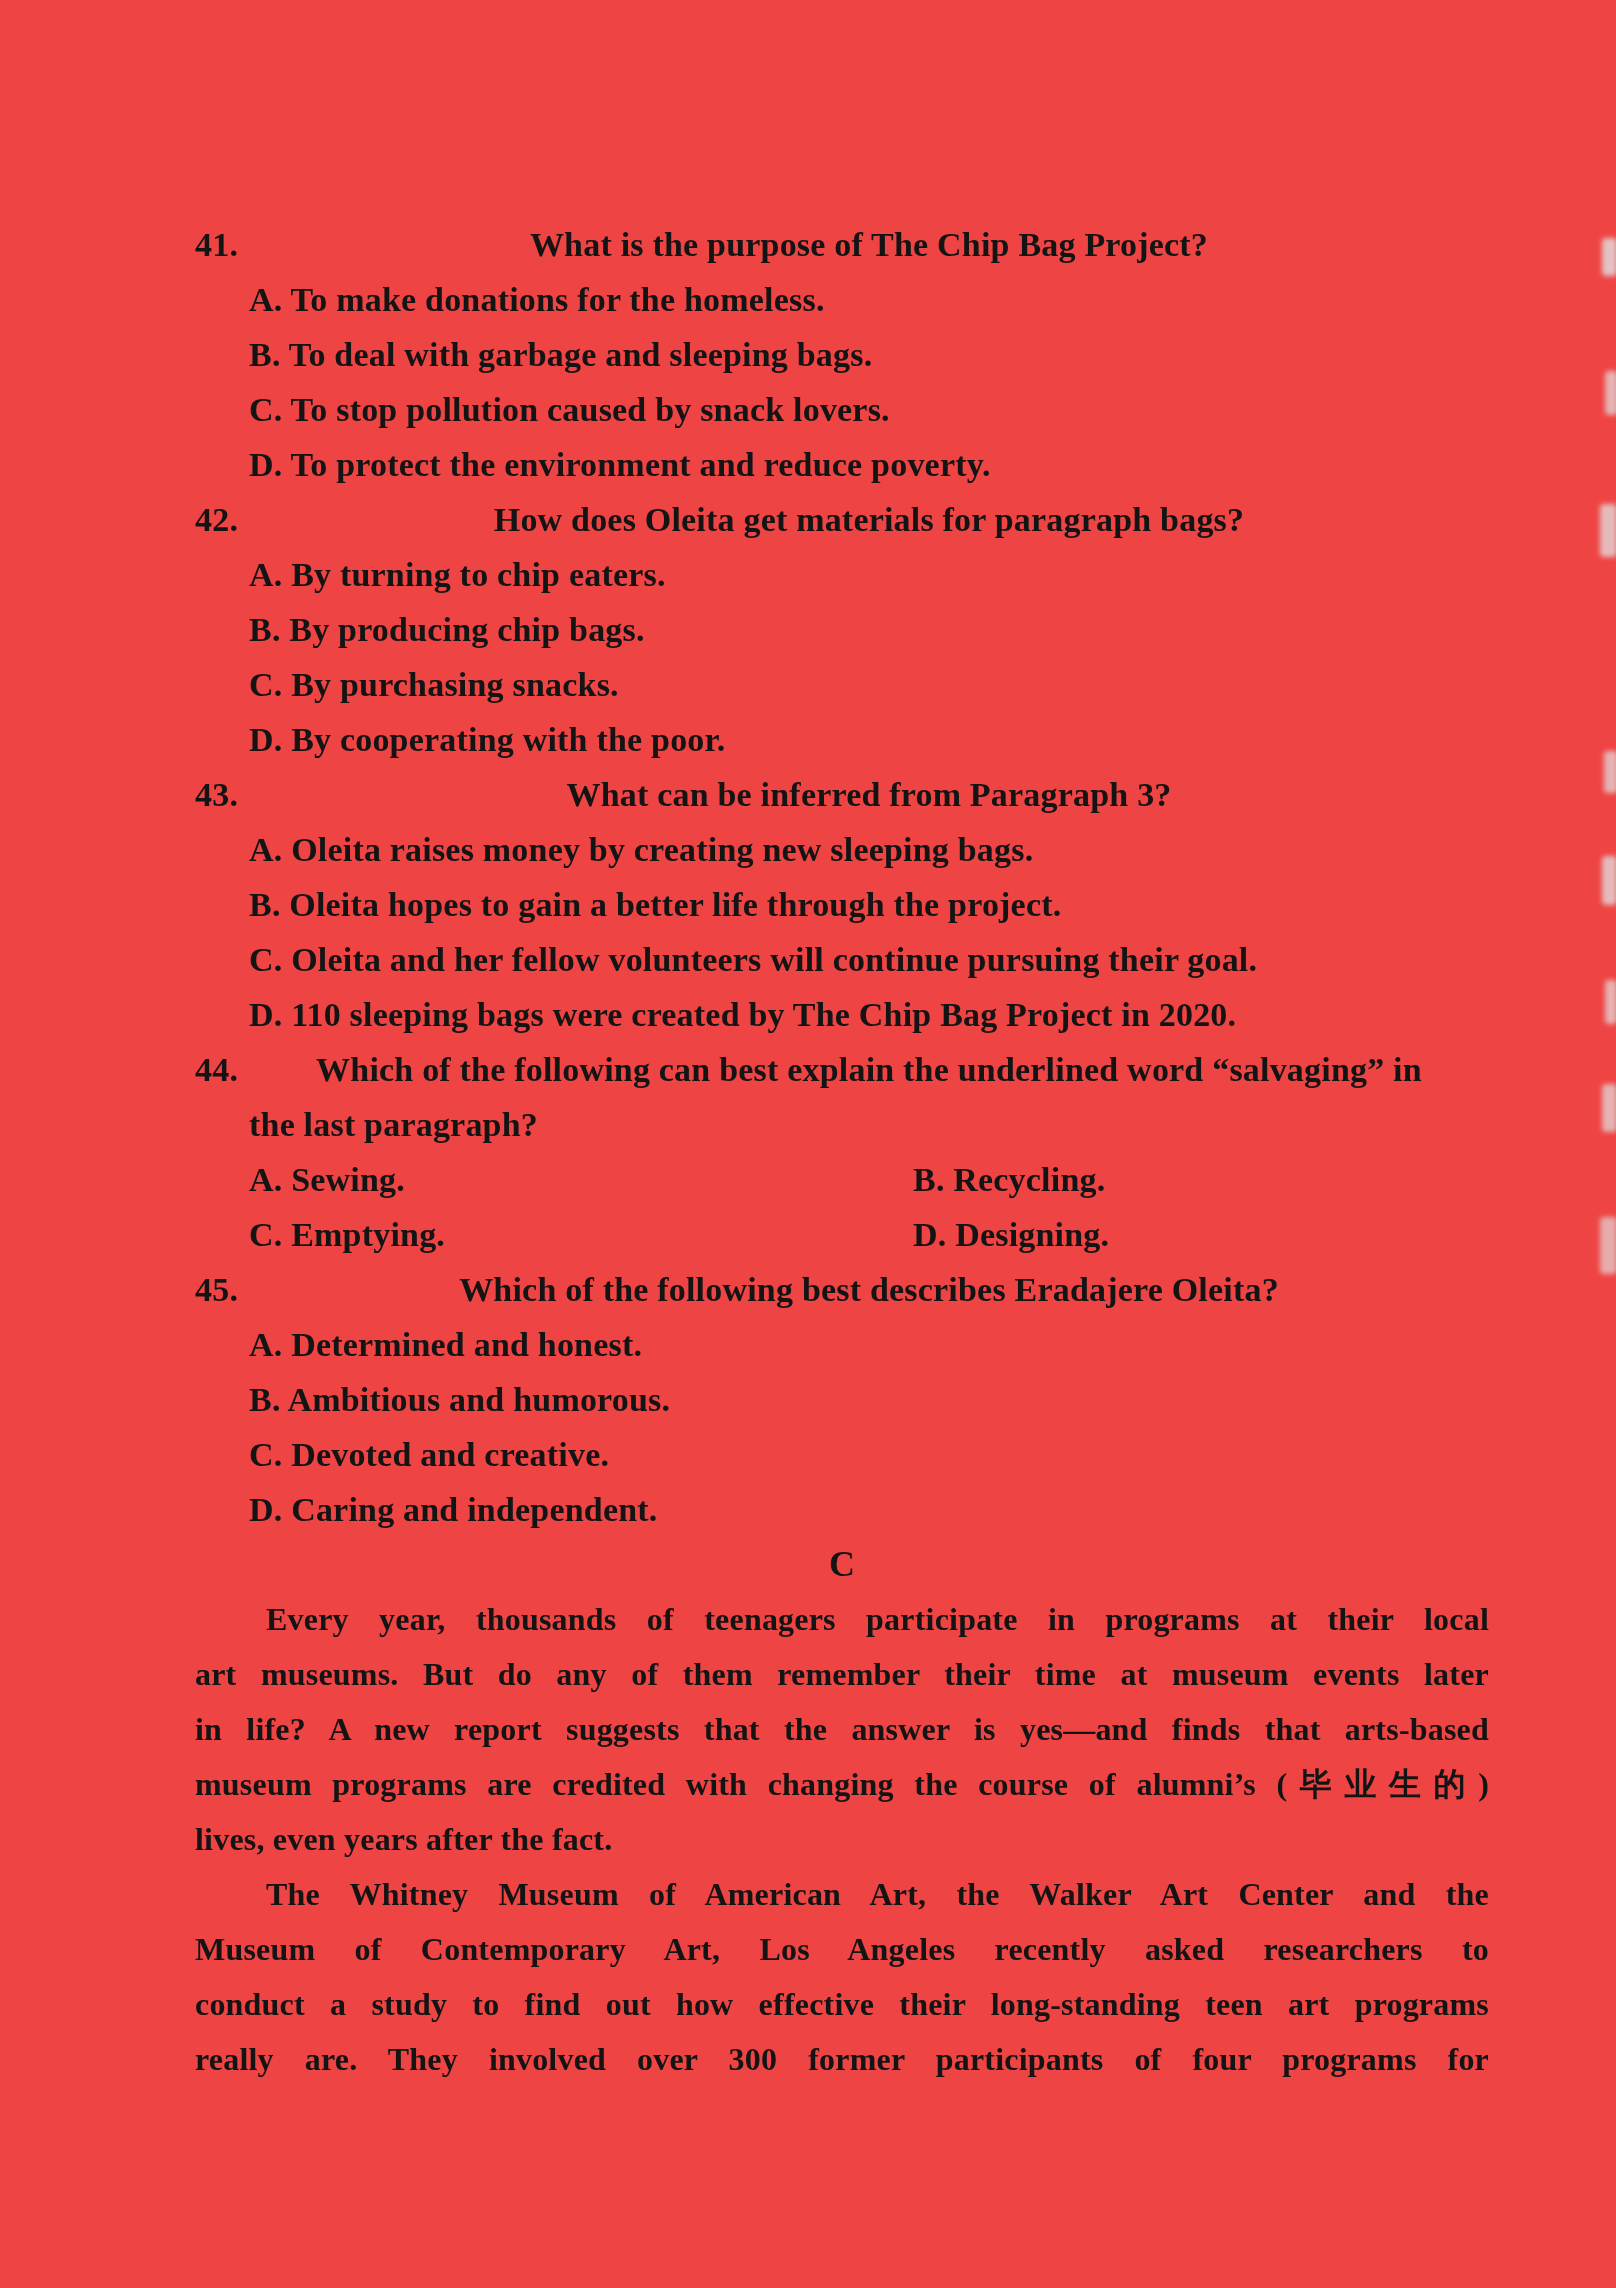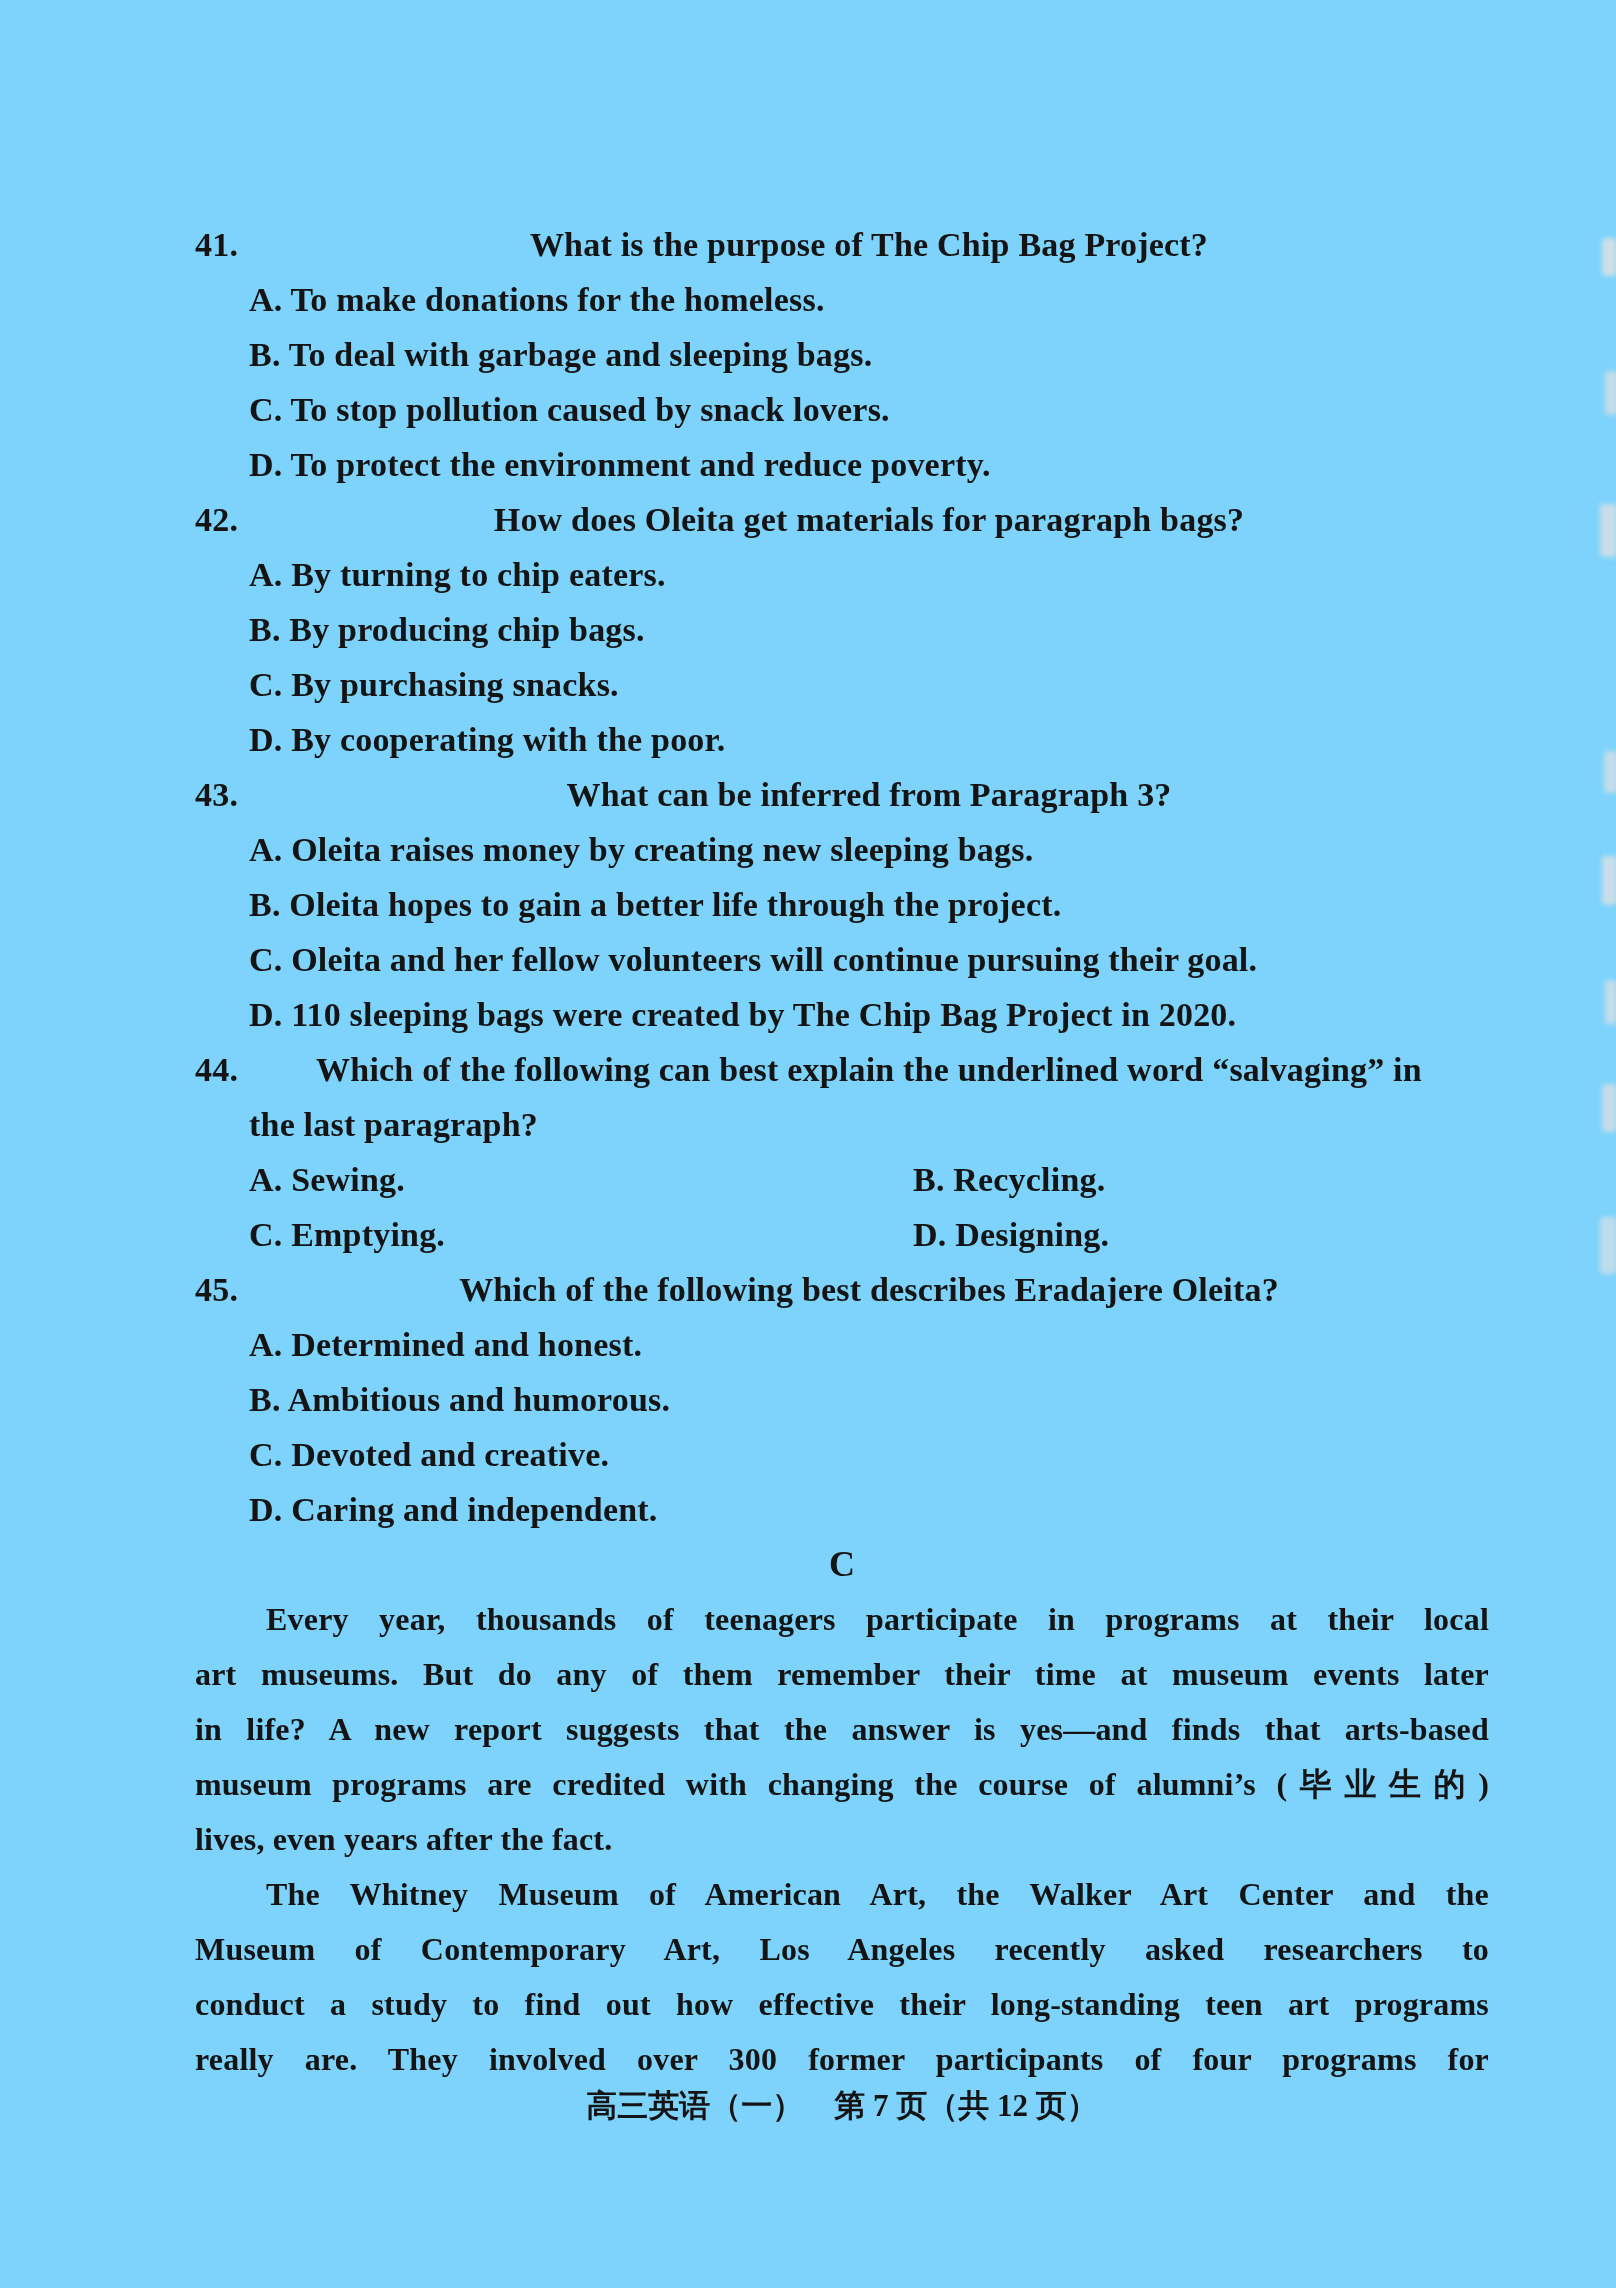--- a/index.html
+++ b/index.html
@@ -11,7 +11,7 @@
     position: relative;
     width: 1617px;
     height: 2288px;
-    background: #7dd3fc;
+    background: #ef4444;
     overflow: hidden;
     font-family: "Liberation Serif", serif;
     font-weight: 700;

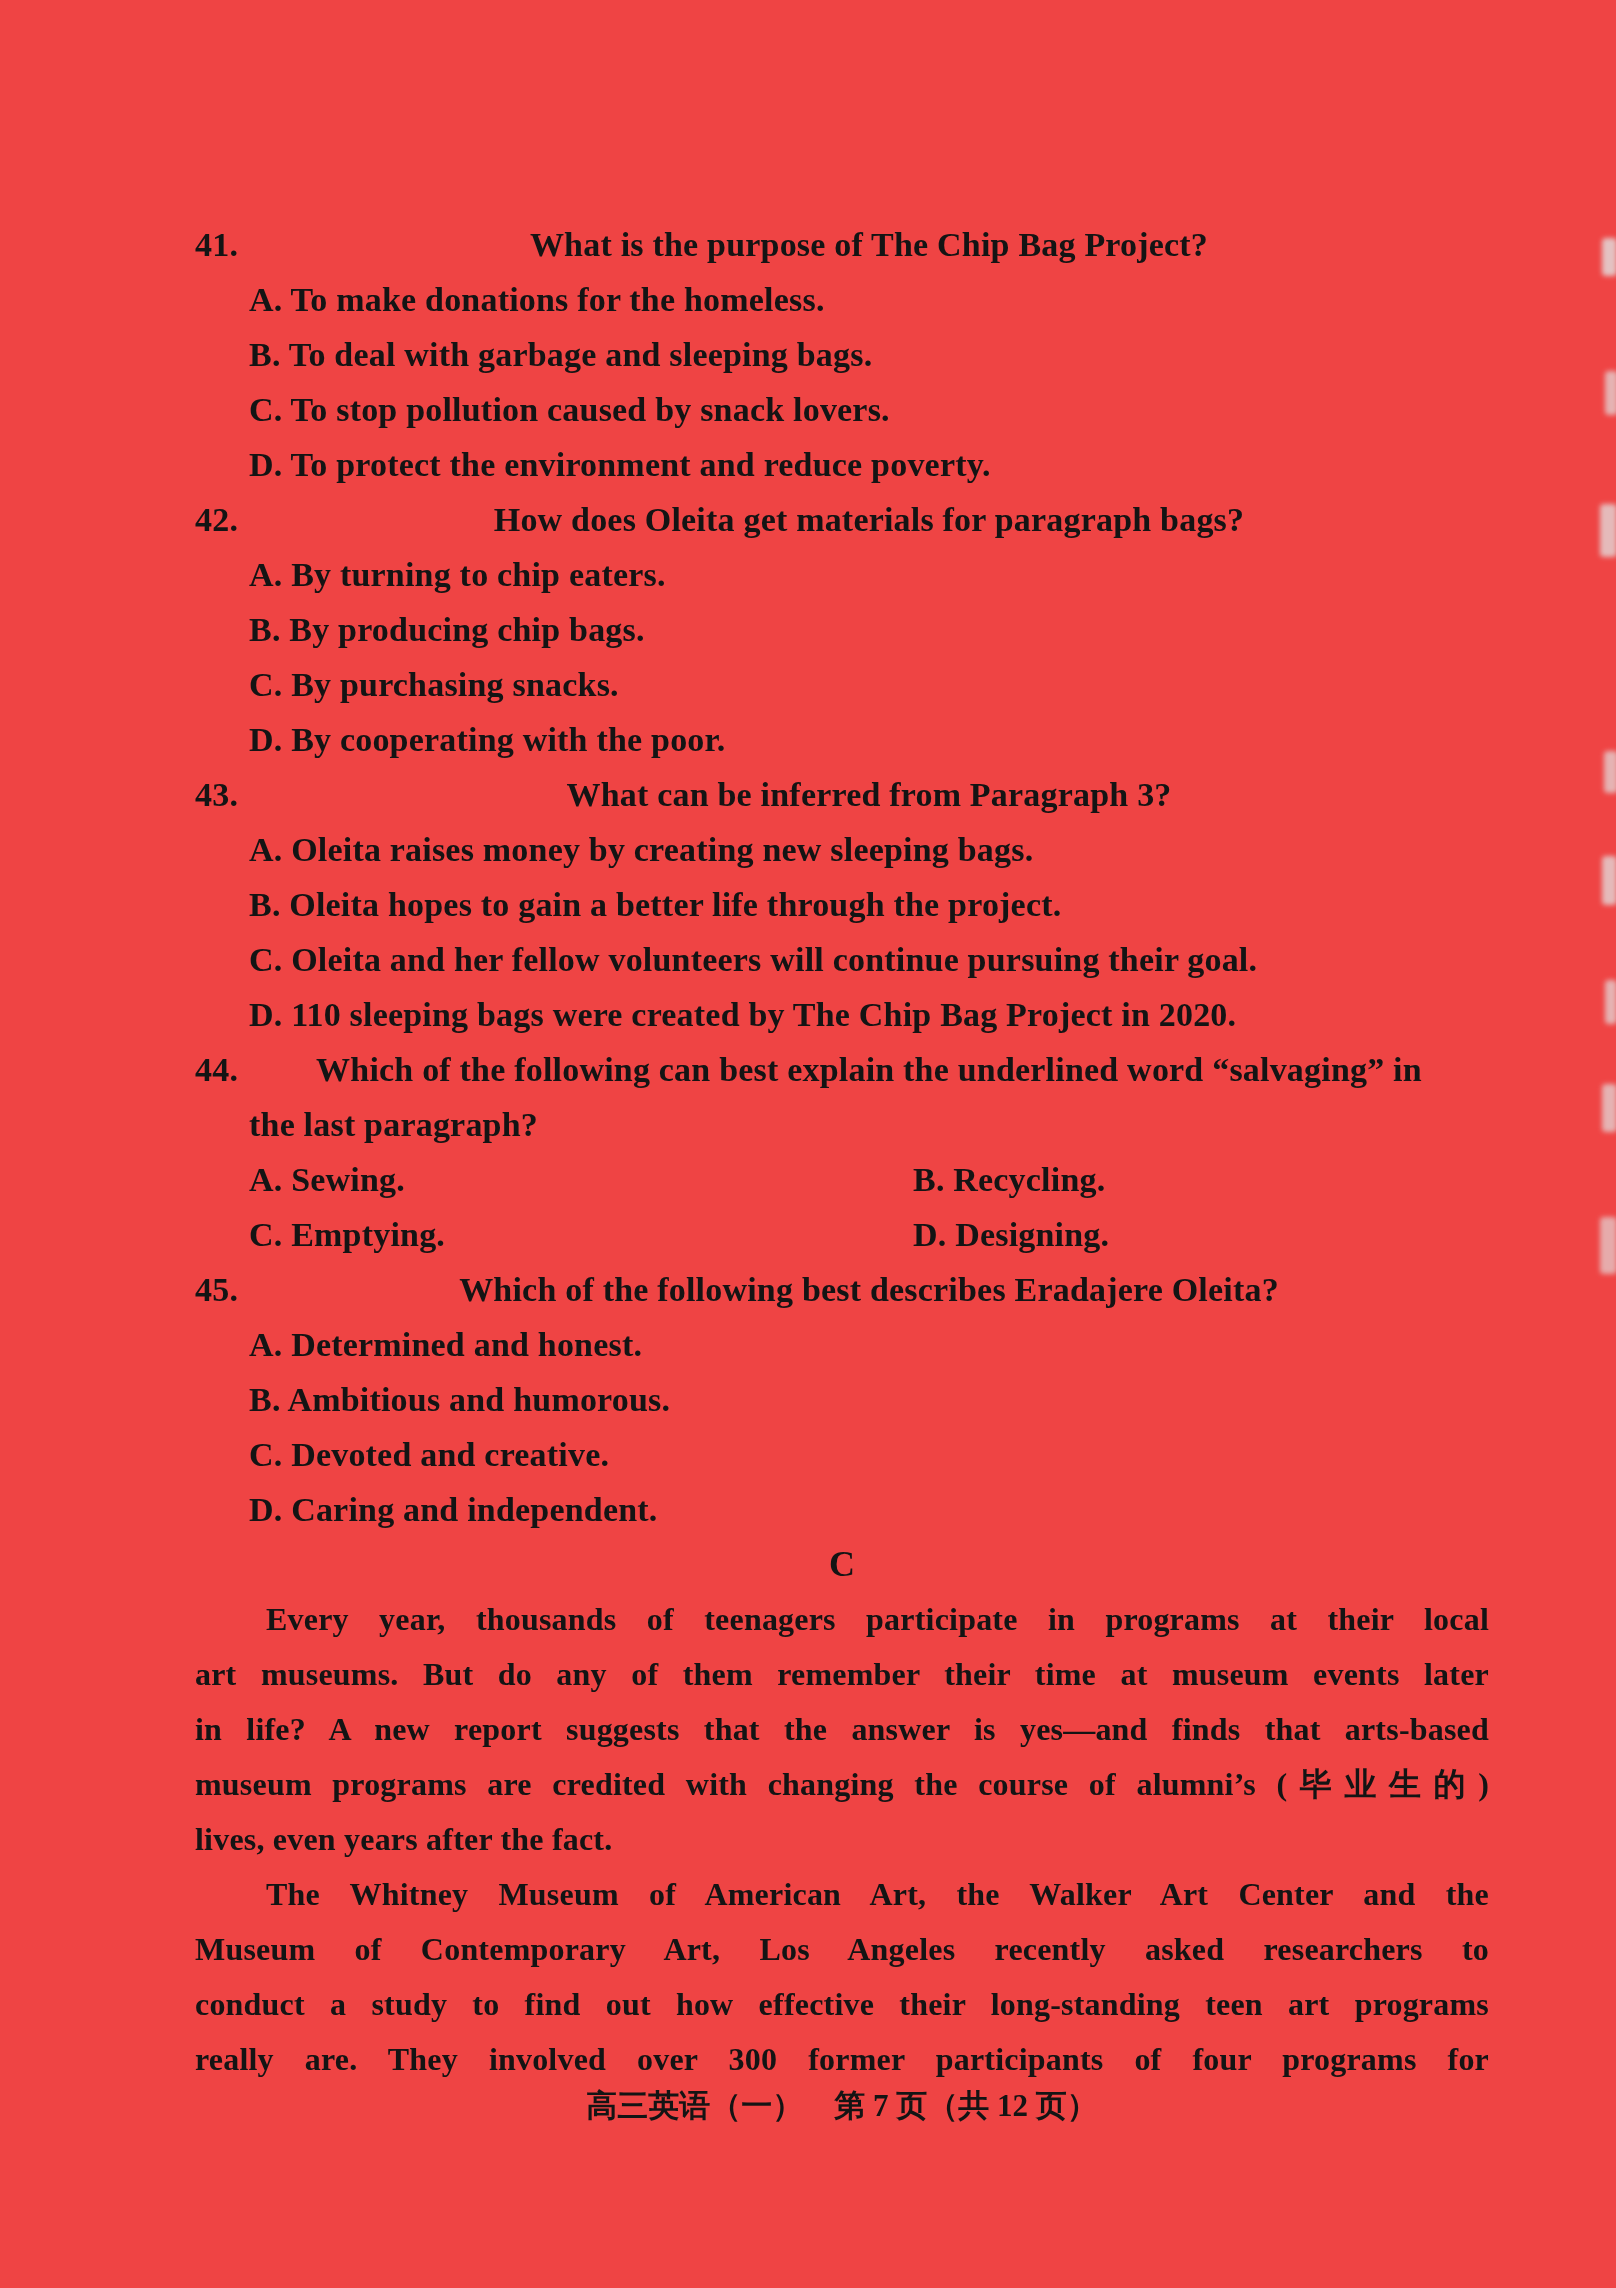--- a/index.html
+++ b/index.html
@@ -139,7 +139,6 @@
 
   </div>
 
-  <div class="footer">高三英语（一）　第 7 页（共 12 页）</div>
 
   <div class="bleed" style="left:1602px; top:238px;  width:15px; height:38px; opacity:.8;"></div>
   <div class="bleed" style="left:1605px; top:371px;  width:13.3px; height:44px; opacity:.7;"></div>

